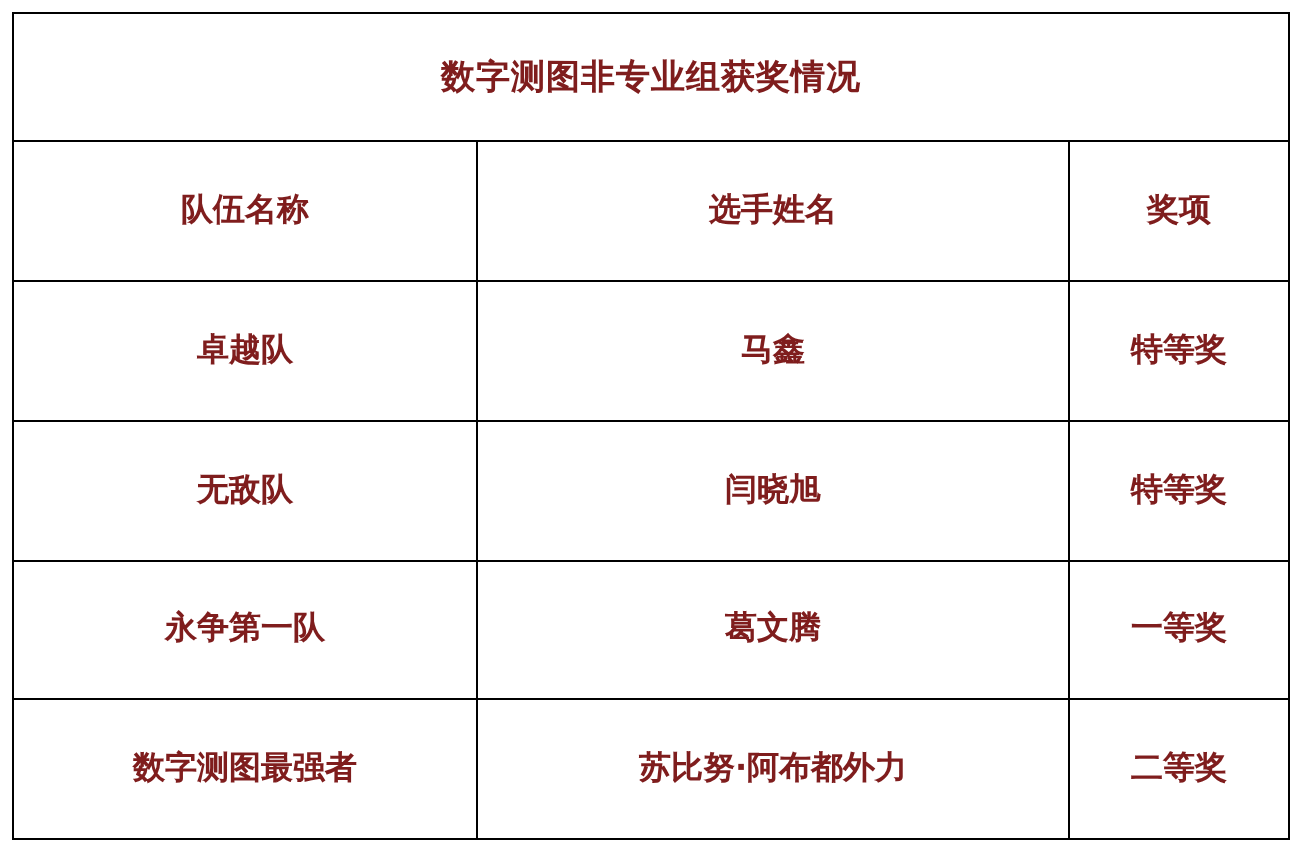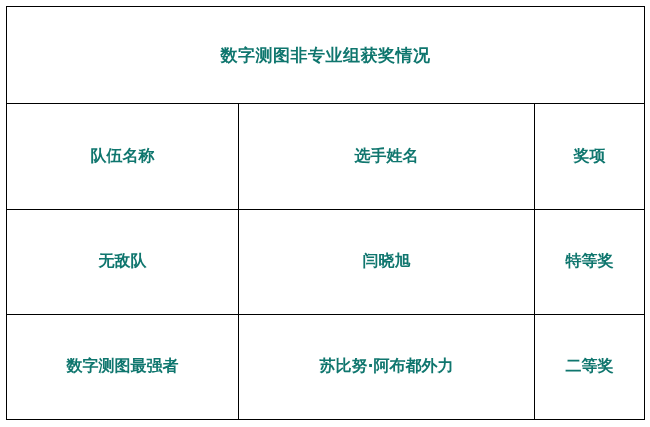--- a/index.html
+++ b/index.html
@@ -34,7 +34,7 @@
     text-align: center;
     vertical-align: middle;
     font-weight: bold;
-    color: #0f766e;
+    color: #7f1d1d;
     padding: 0 2px;
   }
   .title-cell {

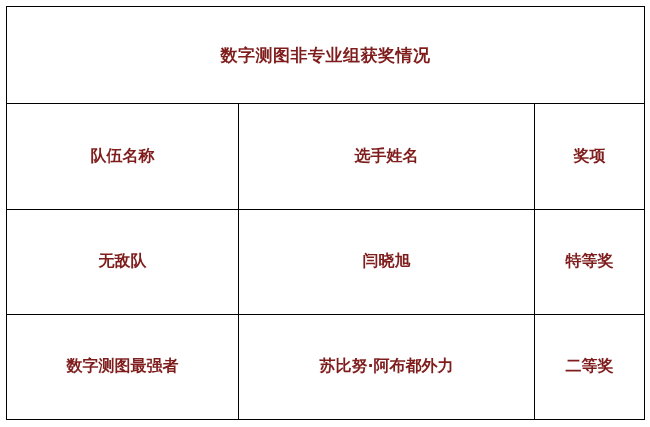--- a/index.html
+++ b/index.html
@@ -74,6 +74,11 @@
         <td class="header-cell">奖项</td>
       </tr>
       <tr>
+        <td class="body-cell">卓越队</td>
+        <td class="body-cell">马鑫</td>
+        <td class="body-cell">特等奖</td>
+      </tr>
+      <tr>
         <td class="body-cell">无敌队</td>
         <td class="body-cell">闫晓旭</td>
         <td class="body-cell">特等奖</td>

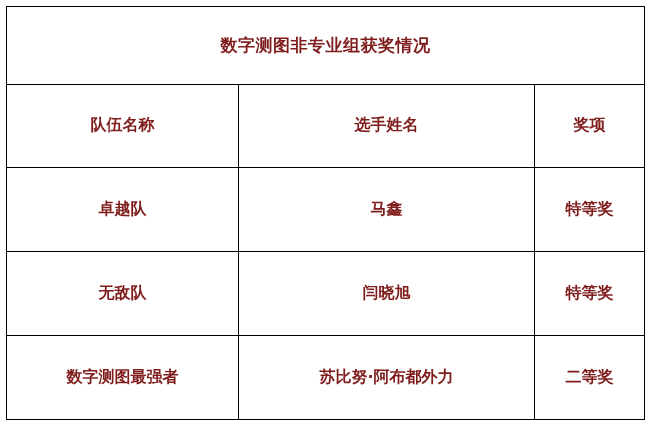--- a/index.html
+++ b/index.html
@@ -84,6 +84,11 @@
         <td class="body-cell">特等奖</td>
       </tr>
       <tr>
+        <td class="body-cell">永争第一队</td>
+        <td class="body-cell">葛文腾</td>
+        <td class="body-cell">一等奖</td>
+      </tr>
+      <tr>
         <td class="body-cell">数字测图最强者</td>
         <td class="body-cell">苏比努·阿布都外力</td>
         <td class="body-cell">二等奖</td>

